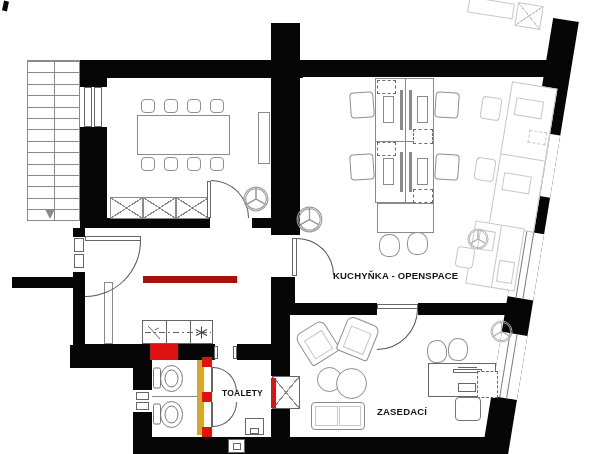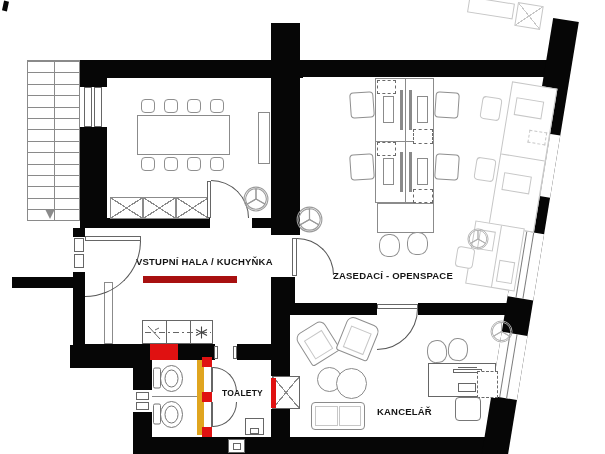--- a/index.html
+++ b/index.html
@@ -142,7 +142,6 @@
     </g>
   </svg>
 
-  <div class="lbl" style="left:136px;top:256px;">VSTUPNÍ HALA / KUCHYŇKA</div>
   <div class="abs" style="left:143px;top:276px;width:94px;height:7px;background:var(--dred);"></div>
   <div class="o" style="left:104px;top:282px;width:9px;height:62px;"></div>
 

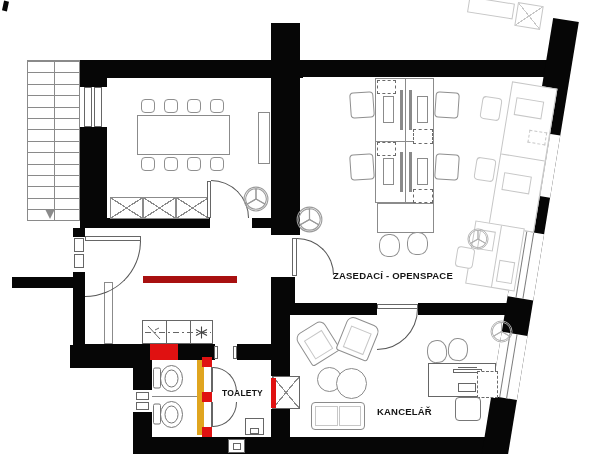--- a/index.html
+++ b/index.html
@@ -227,7 +227,7 @@
       <path d="M12 12 L12 2.5 A9.5 9.5 0 0 1 20.2 16.7 Z" transform="rotate(240 12 12)"></path>
     </g>
   </svg>
-  <div class="lbl" style="left:333px;top:270px;">ZASEDACÍ - OPENSPACE</div>
+  <div class="lbl" style="left:333px;top:270px;">KUCHYŇKA - OPENSPACE</div>
 
   <div class="od" style="left:377px;top:304px;width:41px;height:5px;"></div>
   <div class="arc br" style="left:377px;top:309px;width:41px;height:41px;"></div>

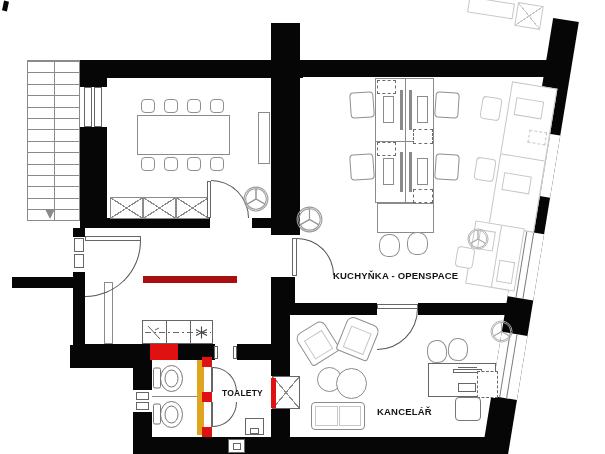--- a/index.html
+++ b/index.html
@@ -262,7 +262,7 @@
       <path d="M12 12 L12 2.5 A9.5 9.5 0 0 1 20.2 16.7 Z" transform="rotate(240 12 12)"></path>
     </g>
   </svg>
-  <div class="lbl" style="left:377px;top:406px;">KANCELÁŘ</div>
+  <div class="lbl" style="left:377px;top:406px;">ZASEDACÍ</div>
 
   <div class="abs" style="left:152px;top:396px;width:45px;height:1px;background:#8a8a8a;"></div>
   <svg class="abs" style="left:153px;top:363px;" width="32" height="31" viewBox="0 0 32 31">

